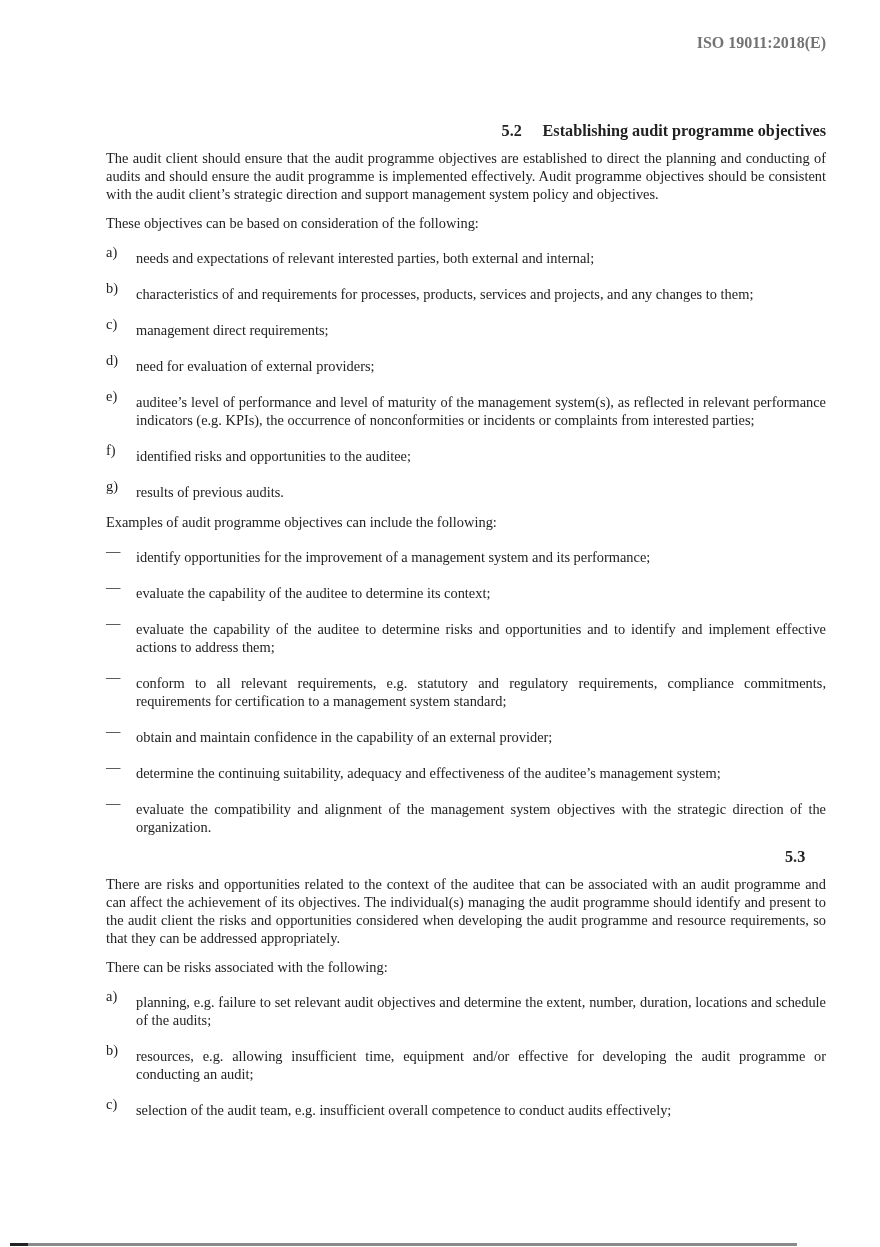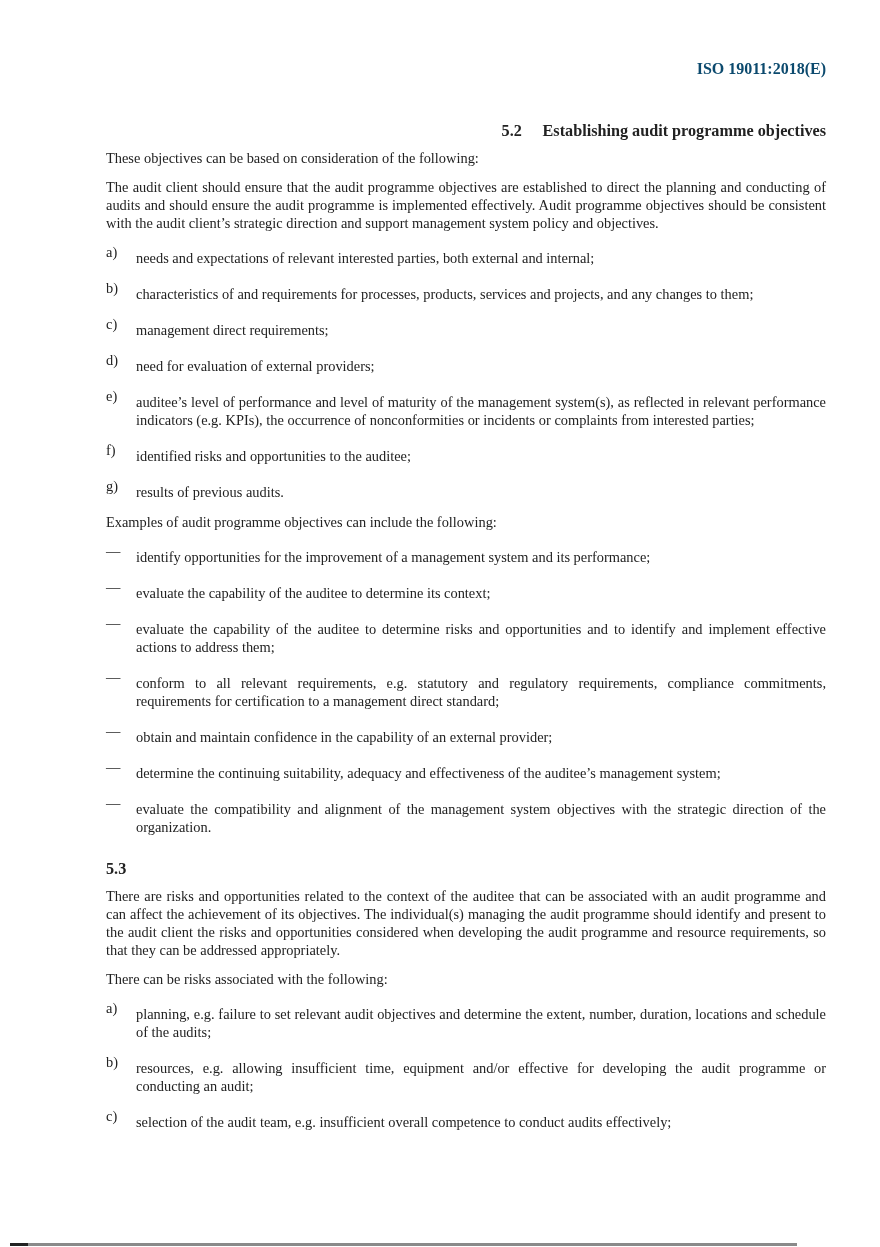--- a/index.html
+++ b/index.html
@@ -5,7 +5,7 @@
   html, body { margin: 0; padding: 0; background: #ffffff; }
   body { width: 880px; height: 1247px; position: relative; overflow: hidden;
          font-family: "Liberation Serif", "DejaVu Serif", serif; color: #222; }
-  .page-header { position: absolute; top: 60px; right: 54px; font-weight: bold; font-size: 16px; color: #0c4a6e; }
+  .page-header { position: absolute; top: 34px; right: 54px; font-weight: bold; font-size: 16px; color: #737373; }
   .content { position: absolute; left: 106px; top: 122px; width: 720px; font-size: 14.4px; line-height: 18px; }
   .heading { font-weight: bold; font-size: 16.2px; margin: 0 0 9px 0; display: flex; justify-content: flex-end; }
   .heading .num { width: 41px; }

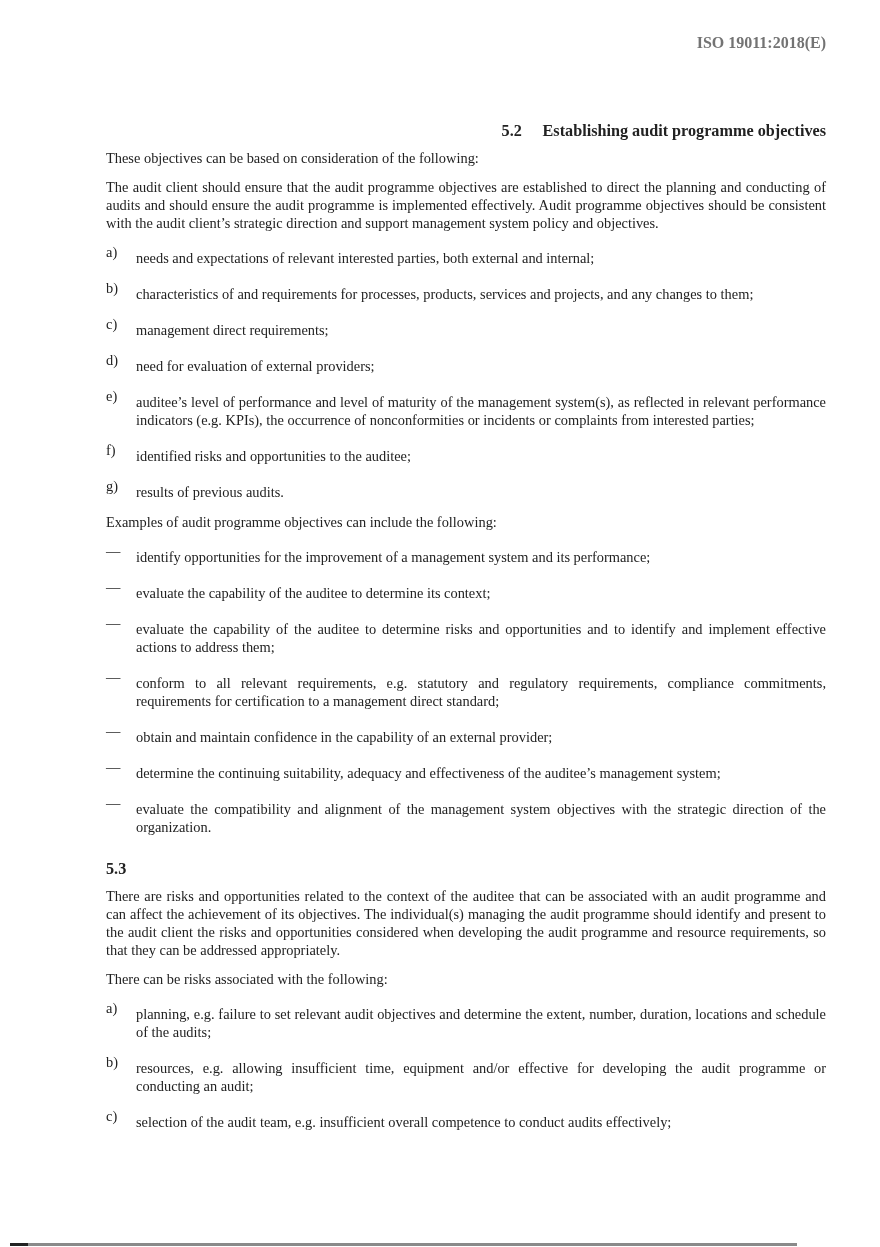--- a/index.html
+++ b/index.html
@@ -28,8 +28,8 @@
     <span class="num">5.2</span>
     <span>Establishing audit programme objectives</span>
   </div>
+  <p>The audit client should ensure that the audit programme objectives are established to direct the planning and conducting of audits and should ensure the audit programme is implemented effectively. Audit programme objectives should be consistent with the audit client’s strategic direction and support management system policy and objectives.</p>
   <p>These objectives can be based on consideration of the following:</p>
-  <p>The audit client should ensure that the audit programme objectives are established to direct the planning and conducting of audits and should ensure the audit programme is implemented effectively. Audit programme objectives should be consistent with the audit client’s strategic direction and support management system policy and objectives.</p>
 
   <div class="list-item">
       <span class="marker">a)</span>

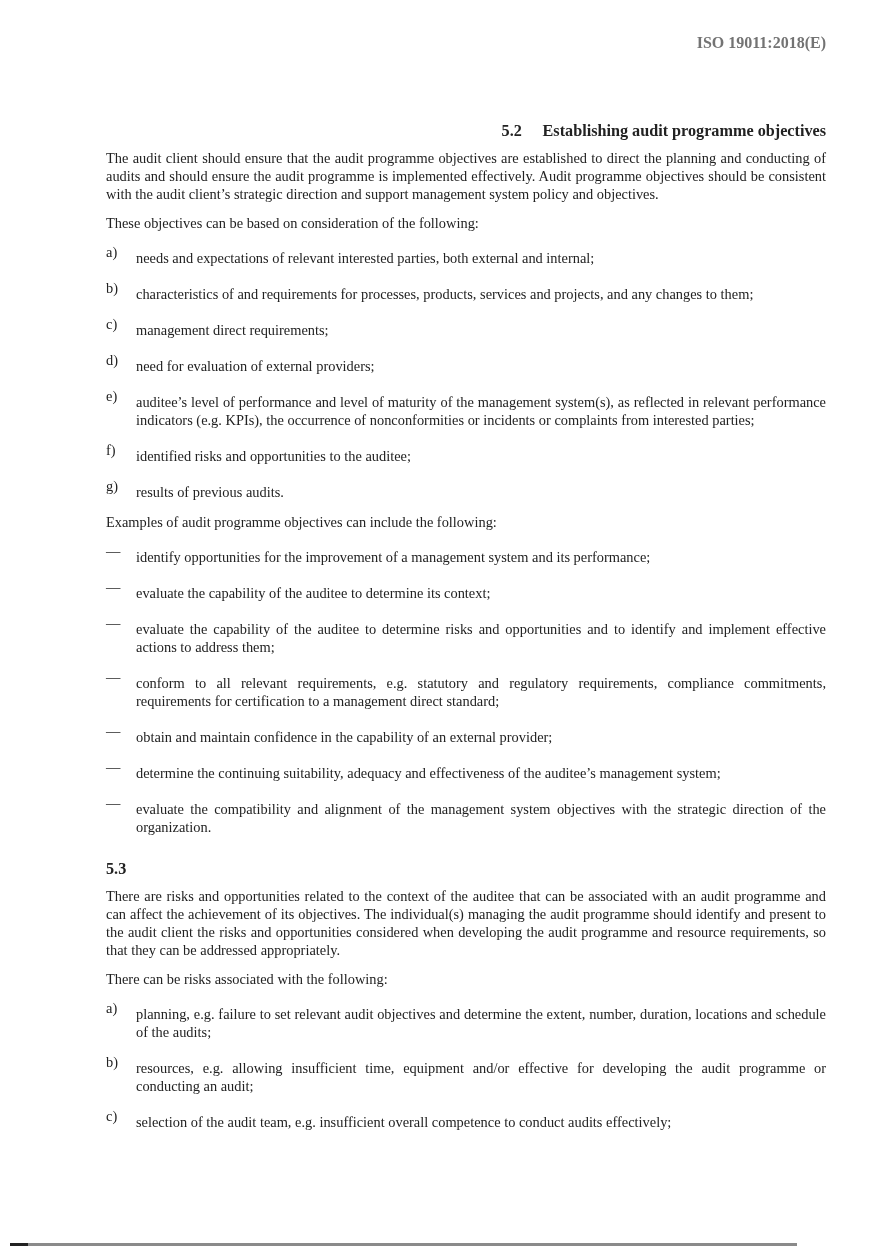--- a/index.html
+++ b/index.html
@@ -76,7 +76,7 @@
     </div>
   <div class="list-item">
       <span class="marker">—</span>
-      <span class="text">conform to all relevant requirements, e.g. statutory and regulatory requirements, compliance commitments, requirements for certification to a management direct standard;</span>
+      <span class="text">conform to all relevant requirements, e.g. statutory and regulatory requirements, compliance commitments, requirements for certification to a management system standard;</span>
     </div>
   <div class="list-item">
       <span class="marker">—</span>

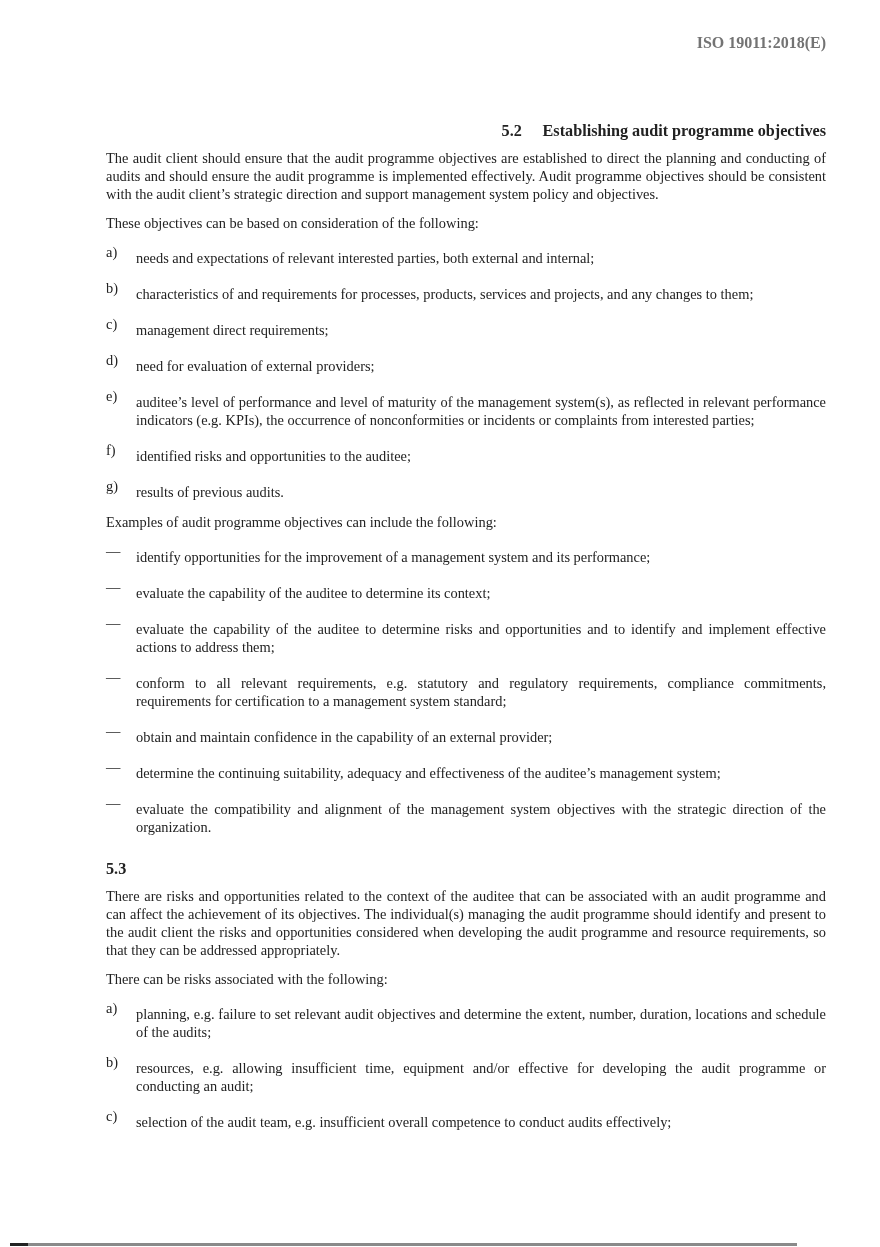--- a/index.html
+++ b/index.html
@@ -13,7 +13,7 @@
   .list-item { display: flex; margin: 0 0 12px 0; }
   .list-item .marker { width: 30px; flex: 0 0 30px; }
   .list-item .text { flex: 1; text-align: justify; margin-top: 6px; }
-  .h53 { margin-top: 24px; flex-direction: column; }
+  .h53 { margin-top: 12px; }
   .scrollbar { position: absolute; left: 10px; top: 1243px; width: 787px; height: 3px; background: #8a8a8a; }
   .scrollbar-thumb { position: absolute; left: 0; top: 0; width: 18px; height: 3px; background: #222; }
 </style>

